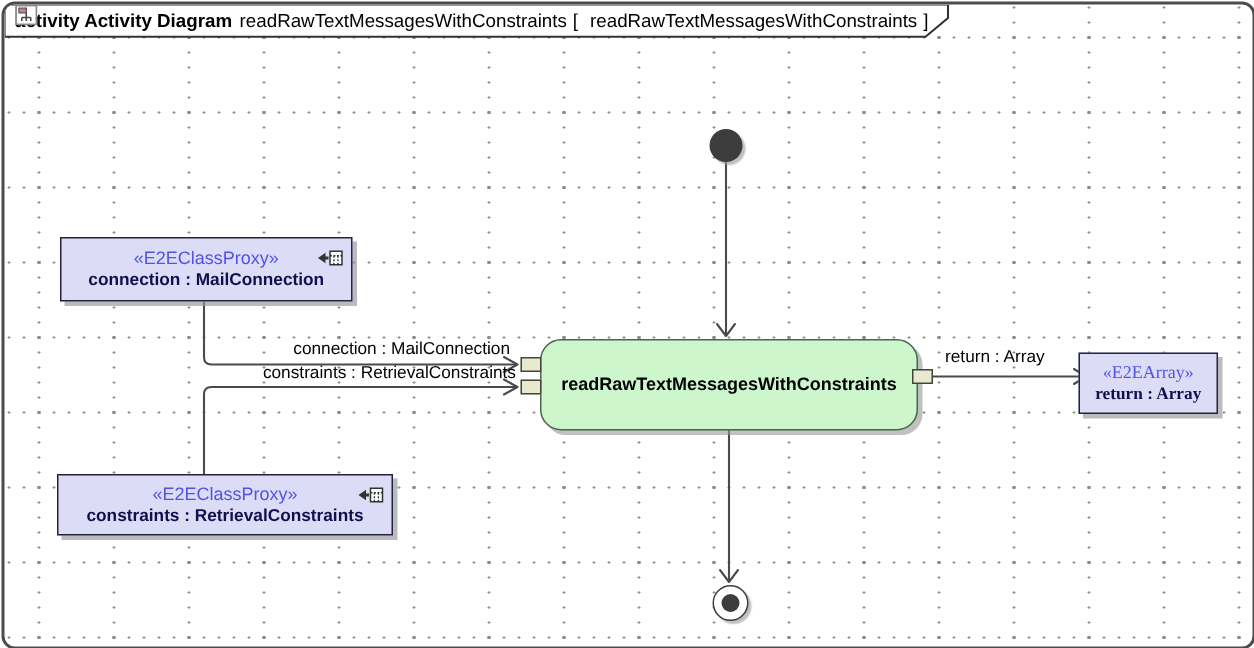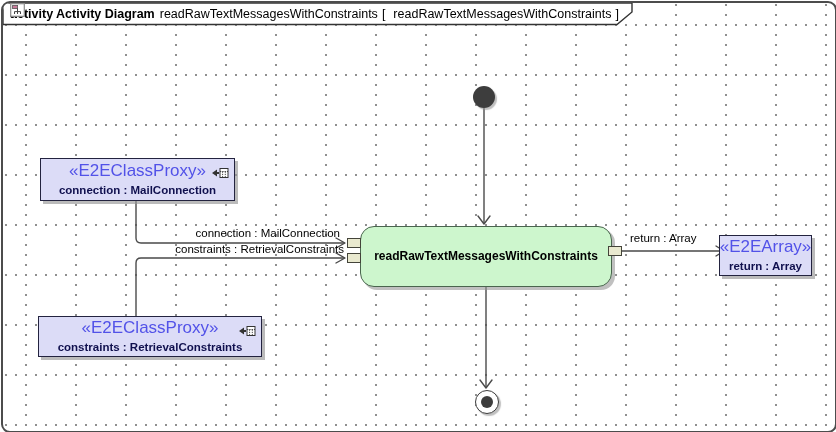--- a/index.html
+++ b/index.html
@@ -38,7 +38,7 @@
     display:flex;flex-direction:column;align-items:center;justify-content:center;
     line-height:1.35;
   }
-  .stereo{color:#5252e8;font-size:17px;}
+  .stereo{color:#5252e8;font-size:12px;}
   .proxy-name{color:#10104e;font-weight:bold;font-size:11.5px;white-space:nowrap;}
   .proxy-ic{position:absolute;top:4px;right:5px;}
 

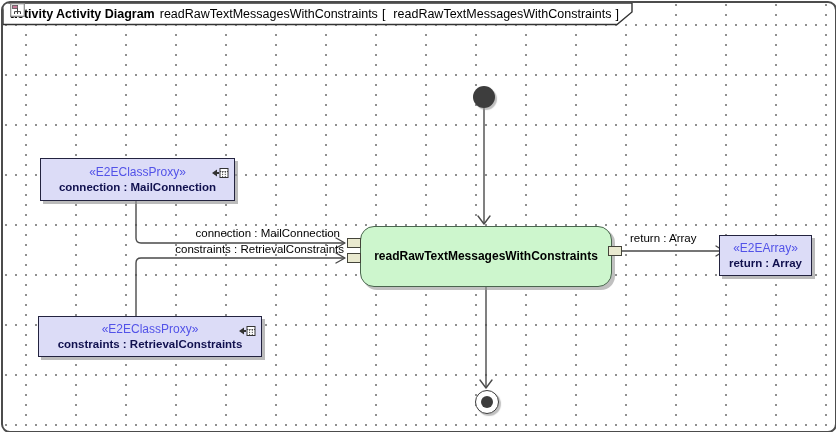--- a/index.html
+++ b/index.html
@@ -137,7 +137,7 @@
   <div class="pin" style="left:344px;top:250px;"></div>
   <div class="pin" style="left:605px;top:243px;"></div>
 
-  <div class="proxy-box" style="left:716px;top:232px;width:91px;height:39px;">
+  <div class="proxy-box" style="left:716px;top:232px;width:91px;height:39px;font-family:Liberation Serif, serif;">
     <span class="stereo">«E2EArray»</span>
     <span class="proxy-name">return : Array</span>
   </div>

